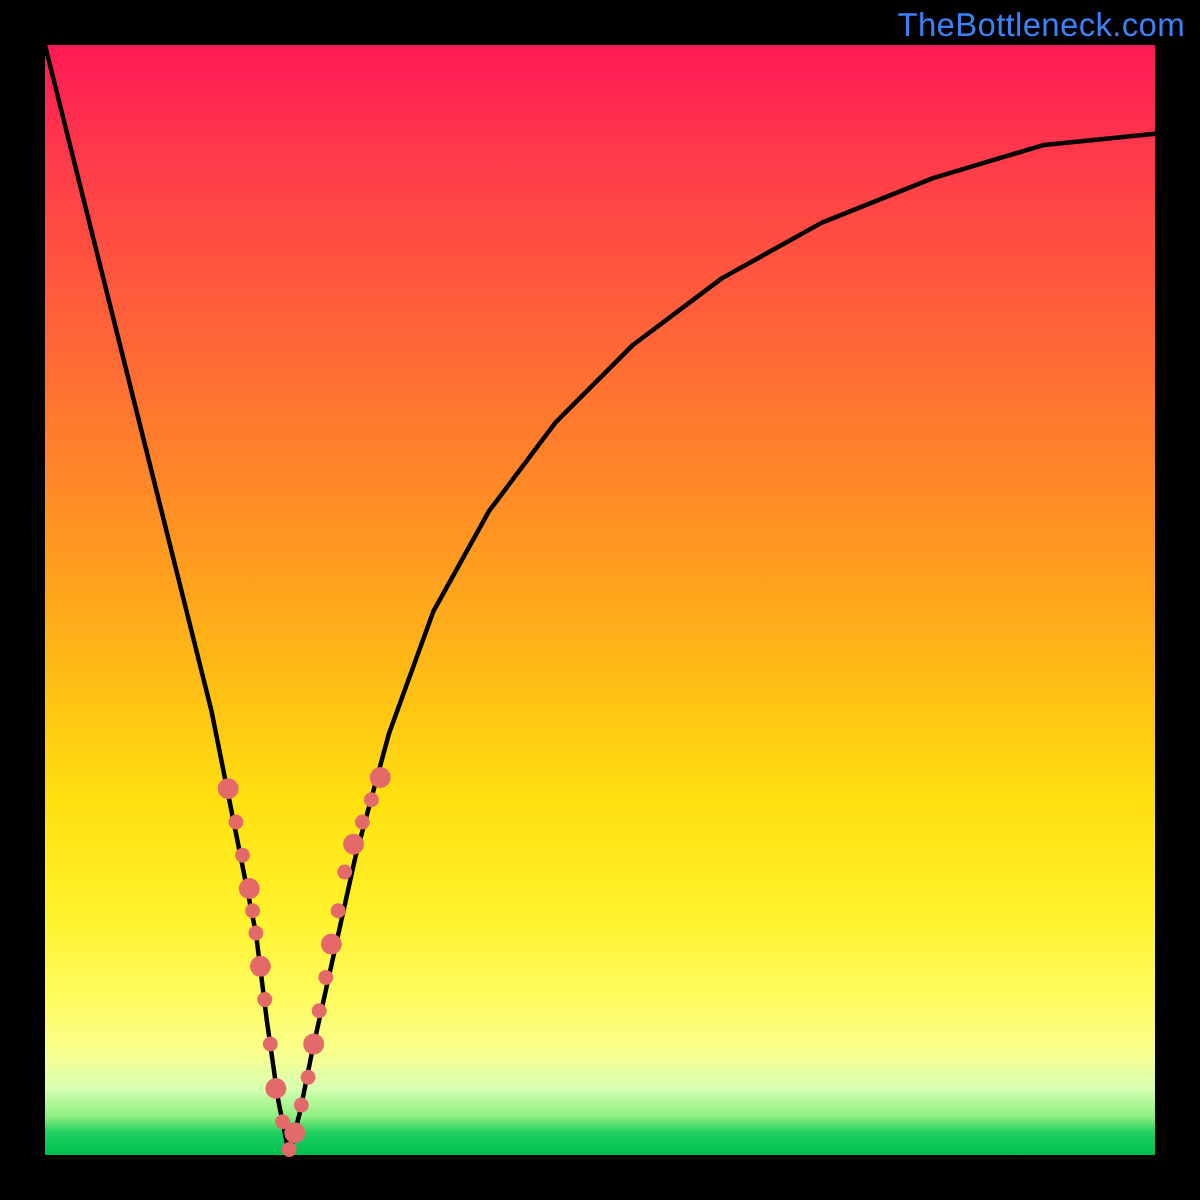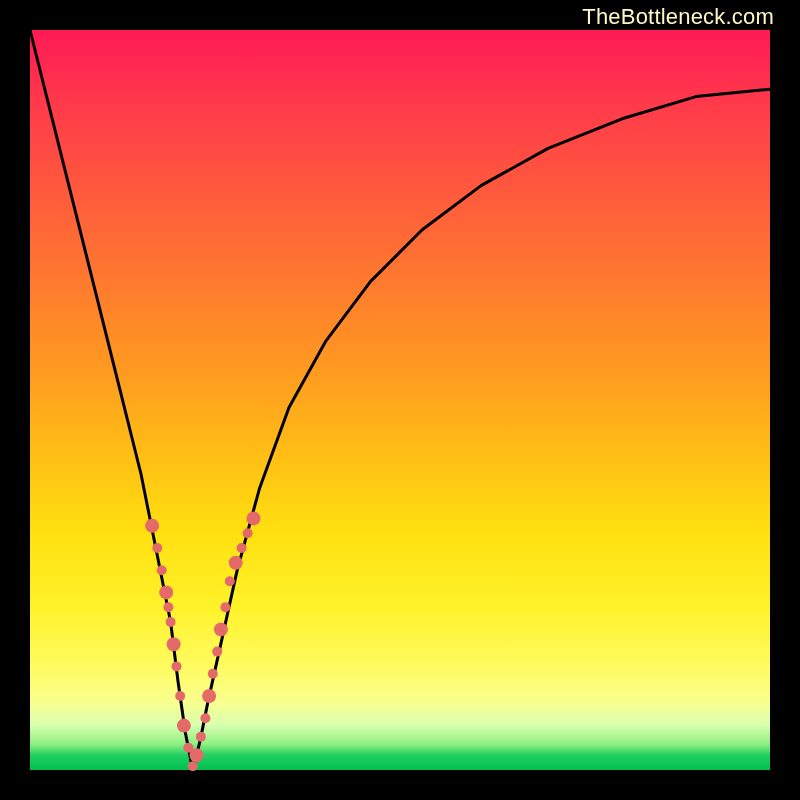--- a/index.html
+++ b/index.html
@@ -47,8 +47,8 @@
   .watermark {
     position: absolute;
     top: 4px;
-    right: 26px;
-    color: #fef9c3;
+    right: 10px;
+    color: #3b82f6;
     font-size: 22px;
     letter-spacing: 0.2px;
     font-weight: 500;

